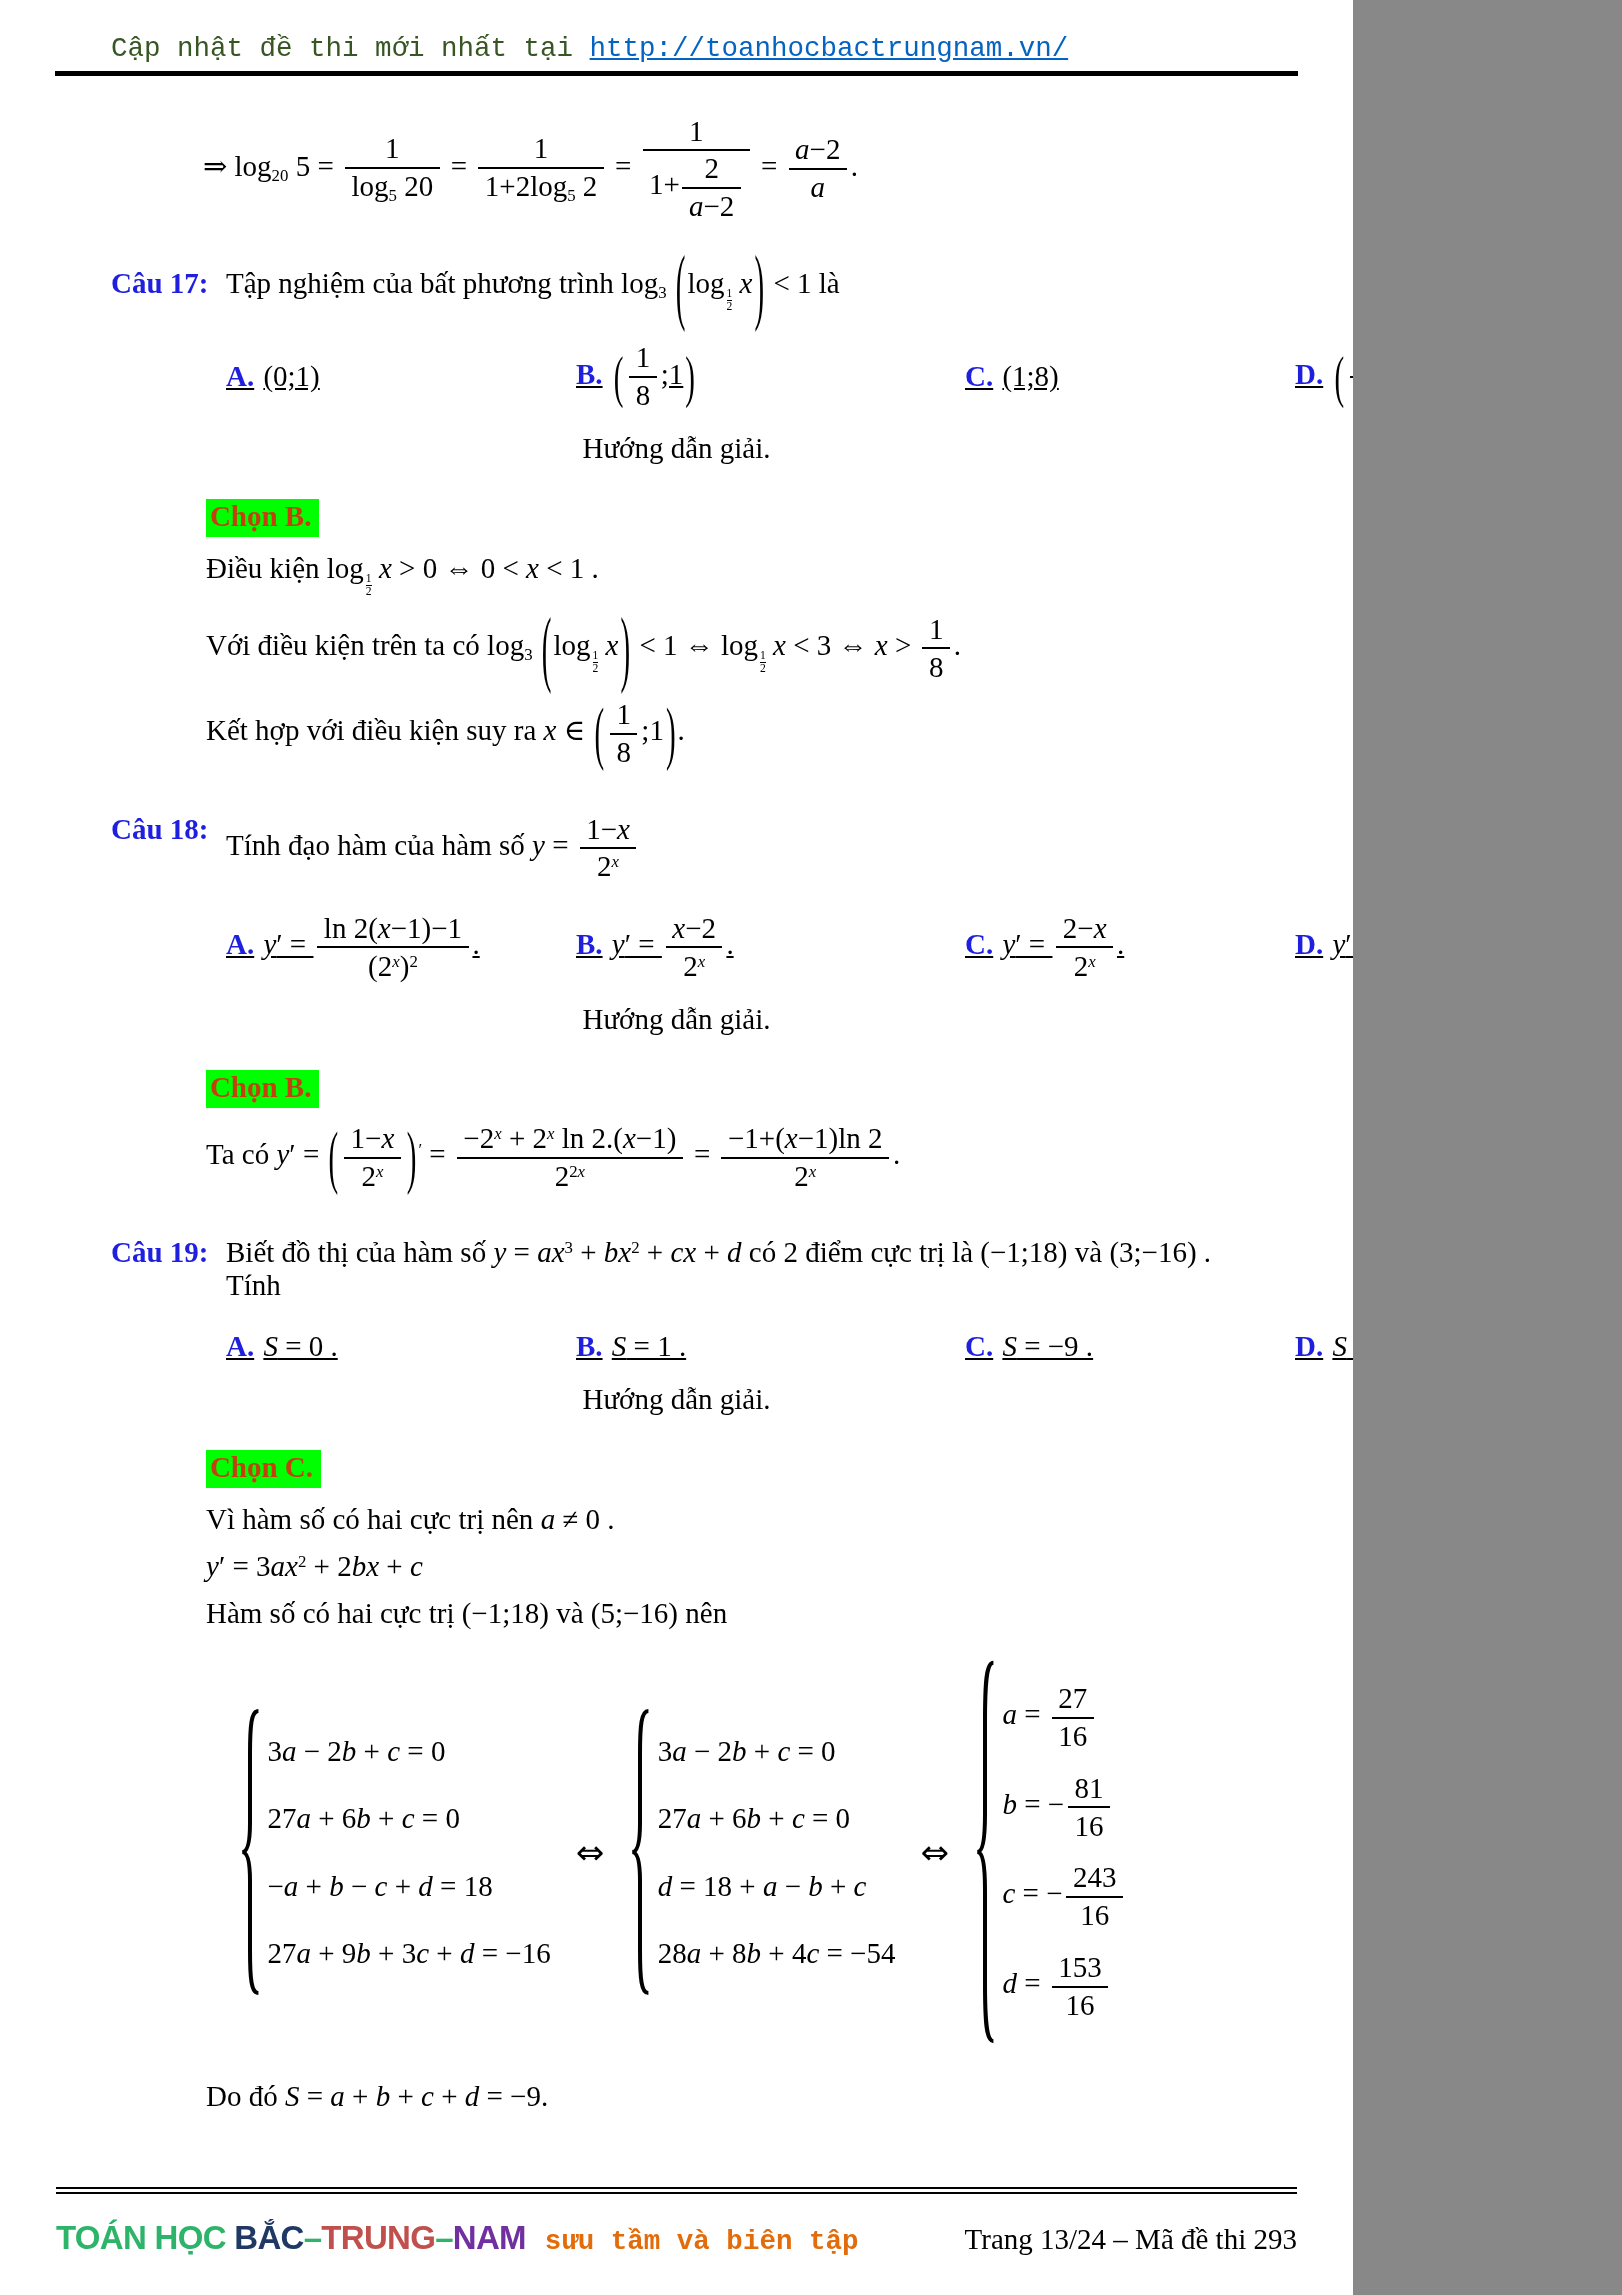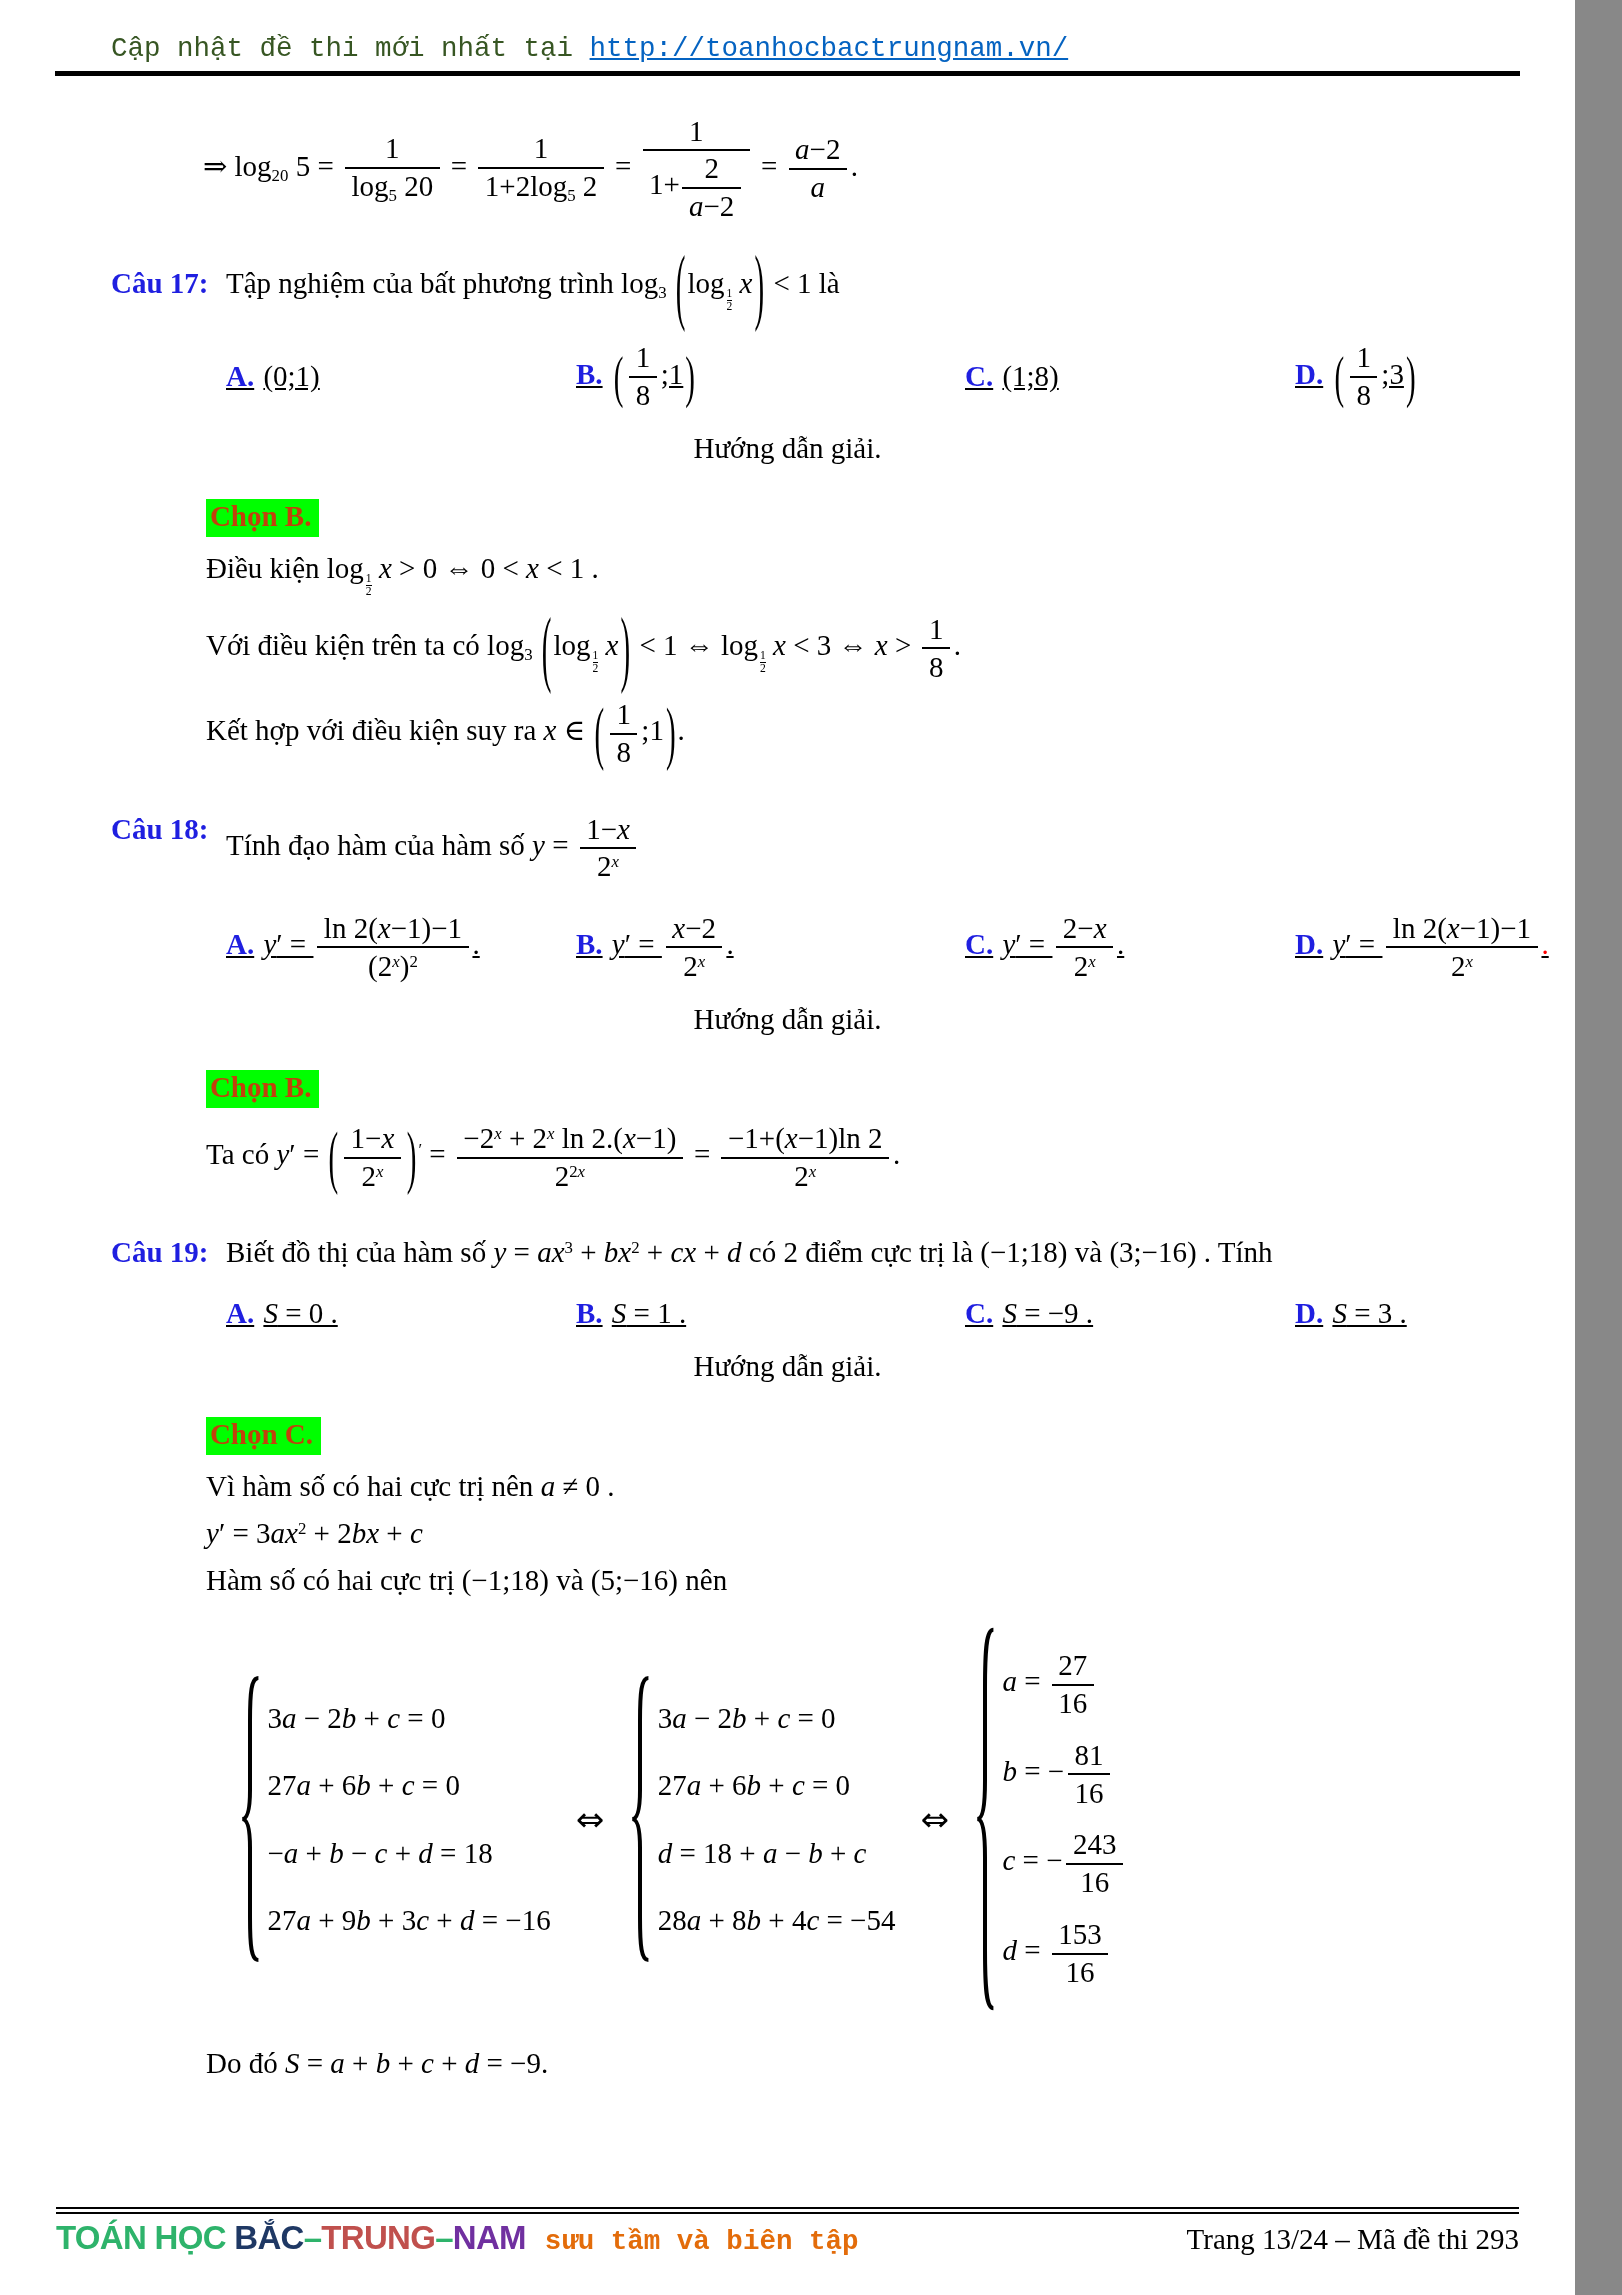--- a/index.html
+++ b/index.html
@@ -4,7 +4,7 @@
 <style>
   html,body{margin:0;padding:0;background:#888;}
   .page{
-    width:1575px;height:2295px;background:#ffffff;position:relative;
+    width:1353px;height:2295px;background:#ffffff;position:relative;
     font-family:"Liberation Serif","DejaVu Serif",serif;font-size:29px;color:#000;
     box-sizing:border-box;padding:33px 111px 0 111px;overflow:hidden;
   }

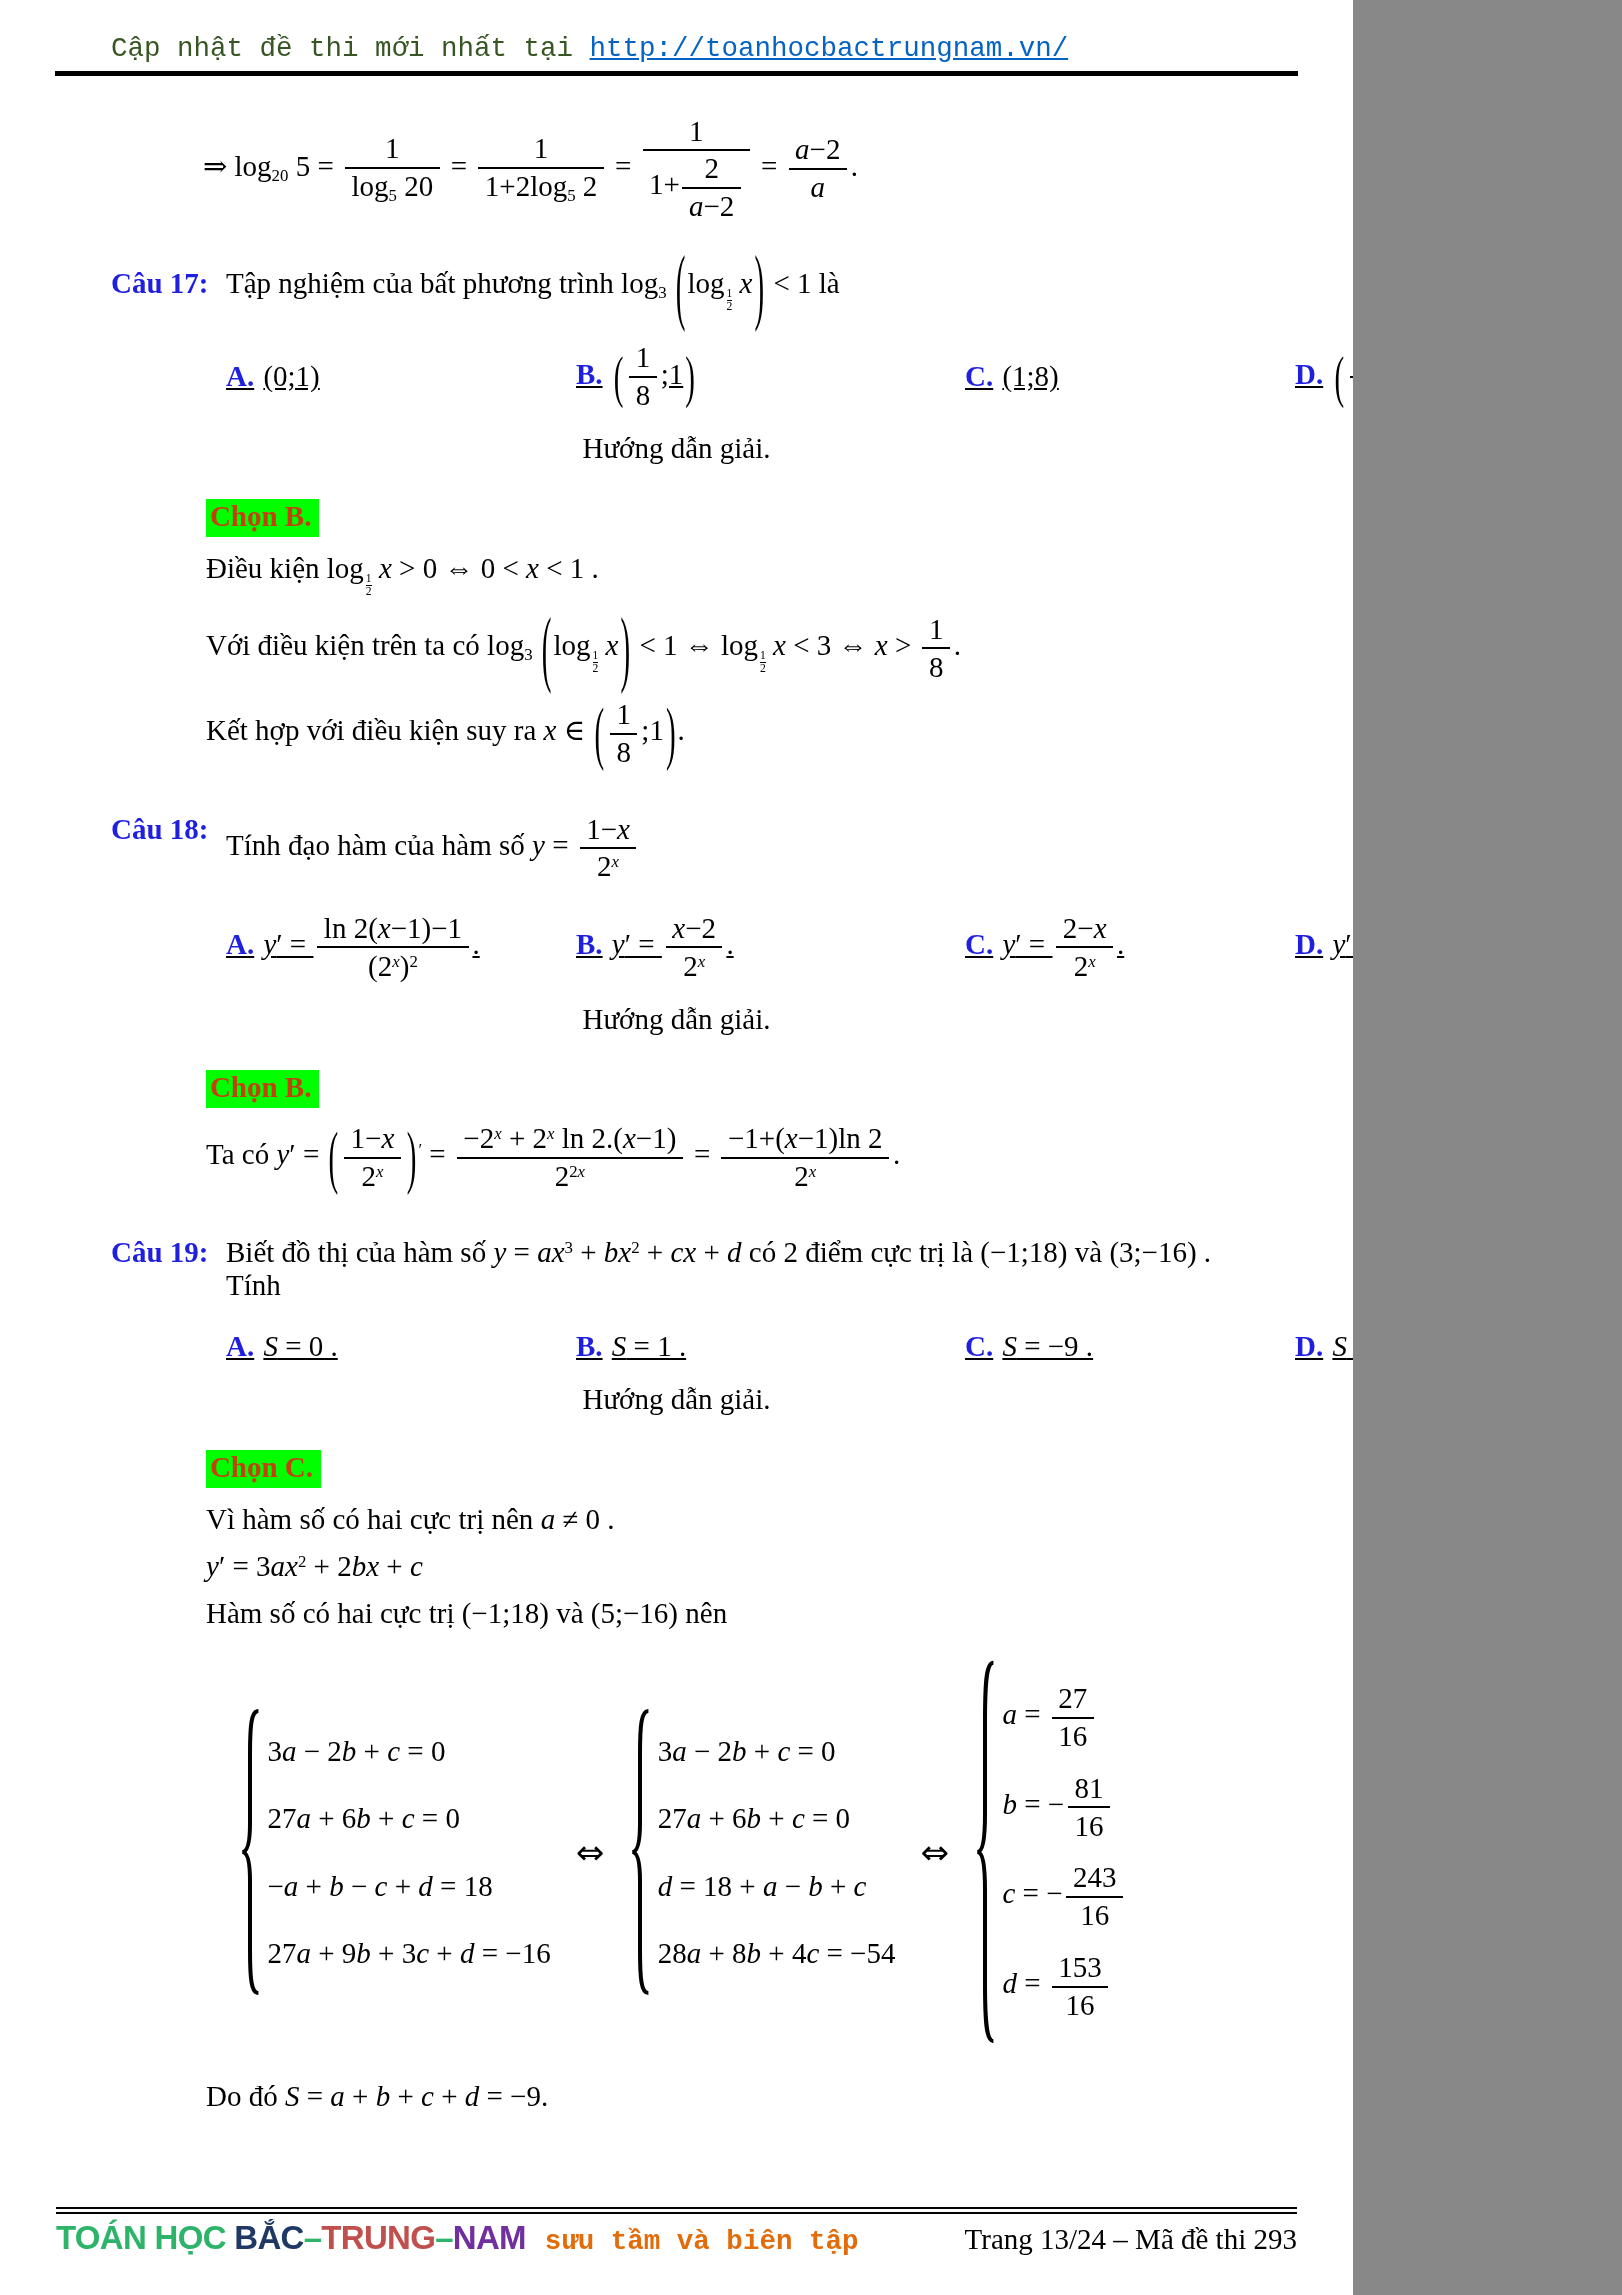--- a/index.html
+++ b/index.html
@@ -54,7 +54,7 @@
   
   .footer{
     position:absolute;left:56px;right:56px;bottom:38px;
-    border-top:7.2px double #000;padding-top:5px;
+    border-top:7.2px double #000;padding-top:25px;
     display:flex;justify-content:space-between;align-items:baseline;
   }
   .brand{font-family:"Liberation Sans","DejaVu Sans",sans-serif;font-weight:bold;

